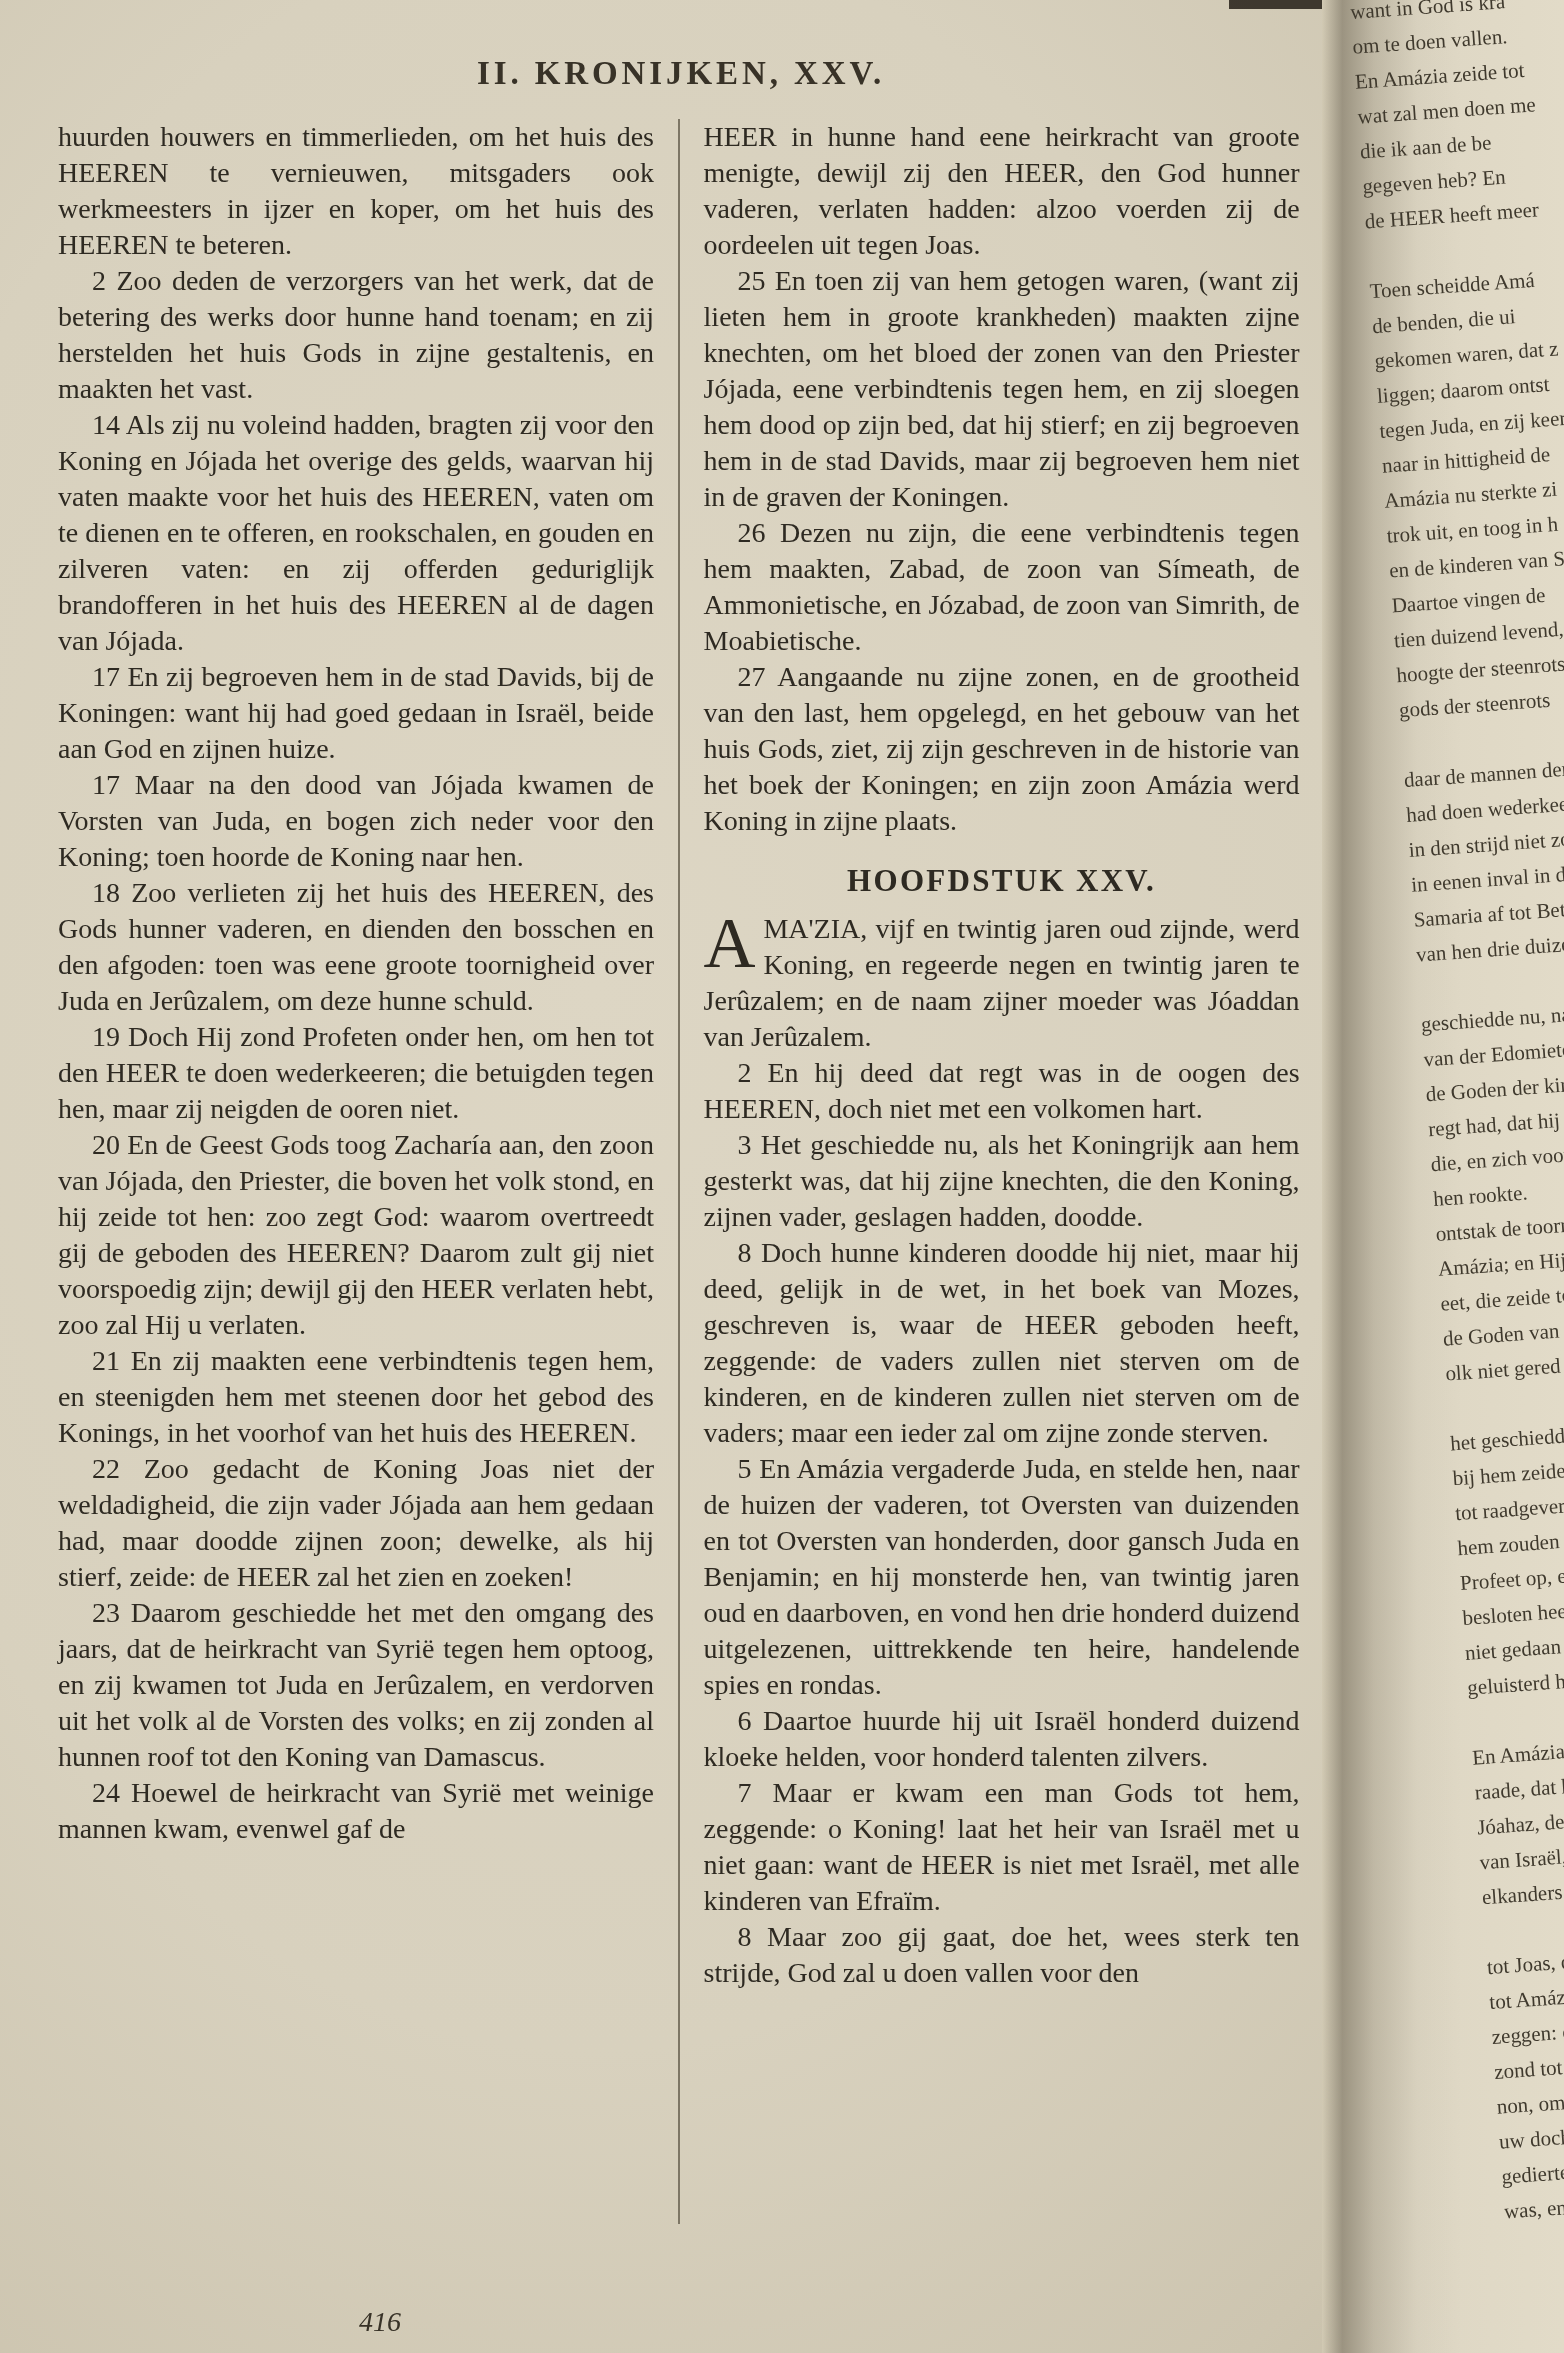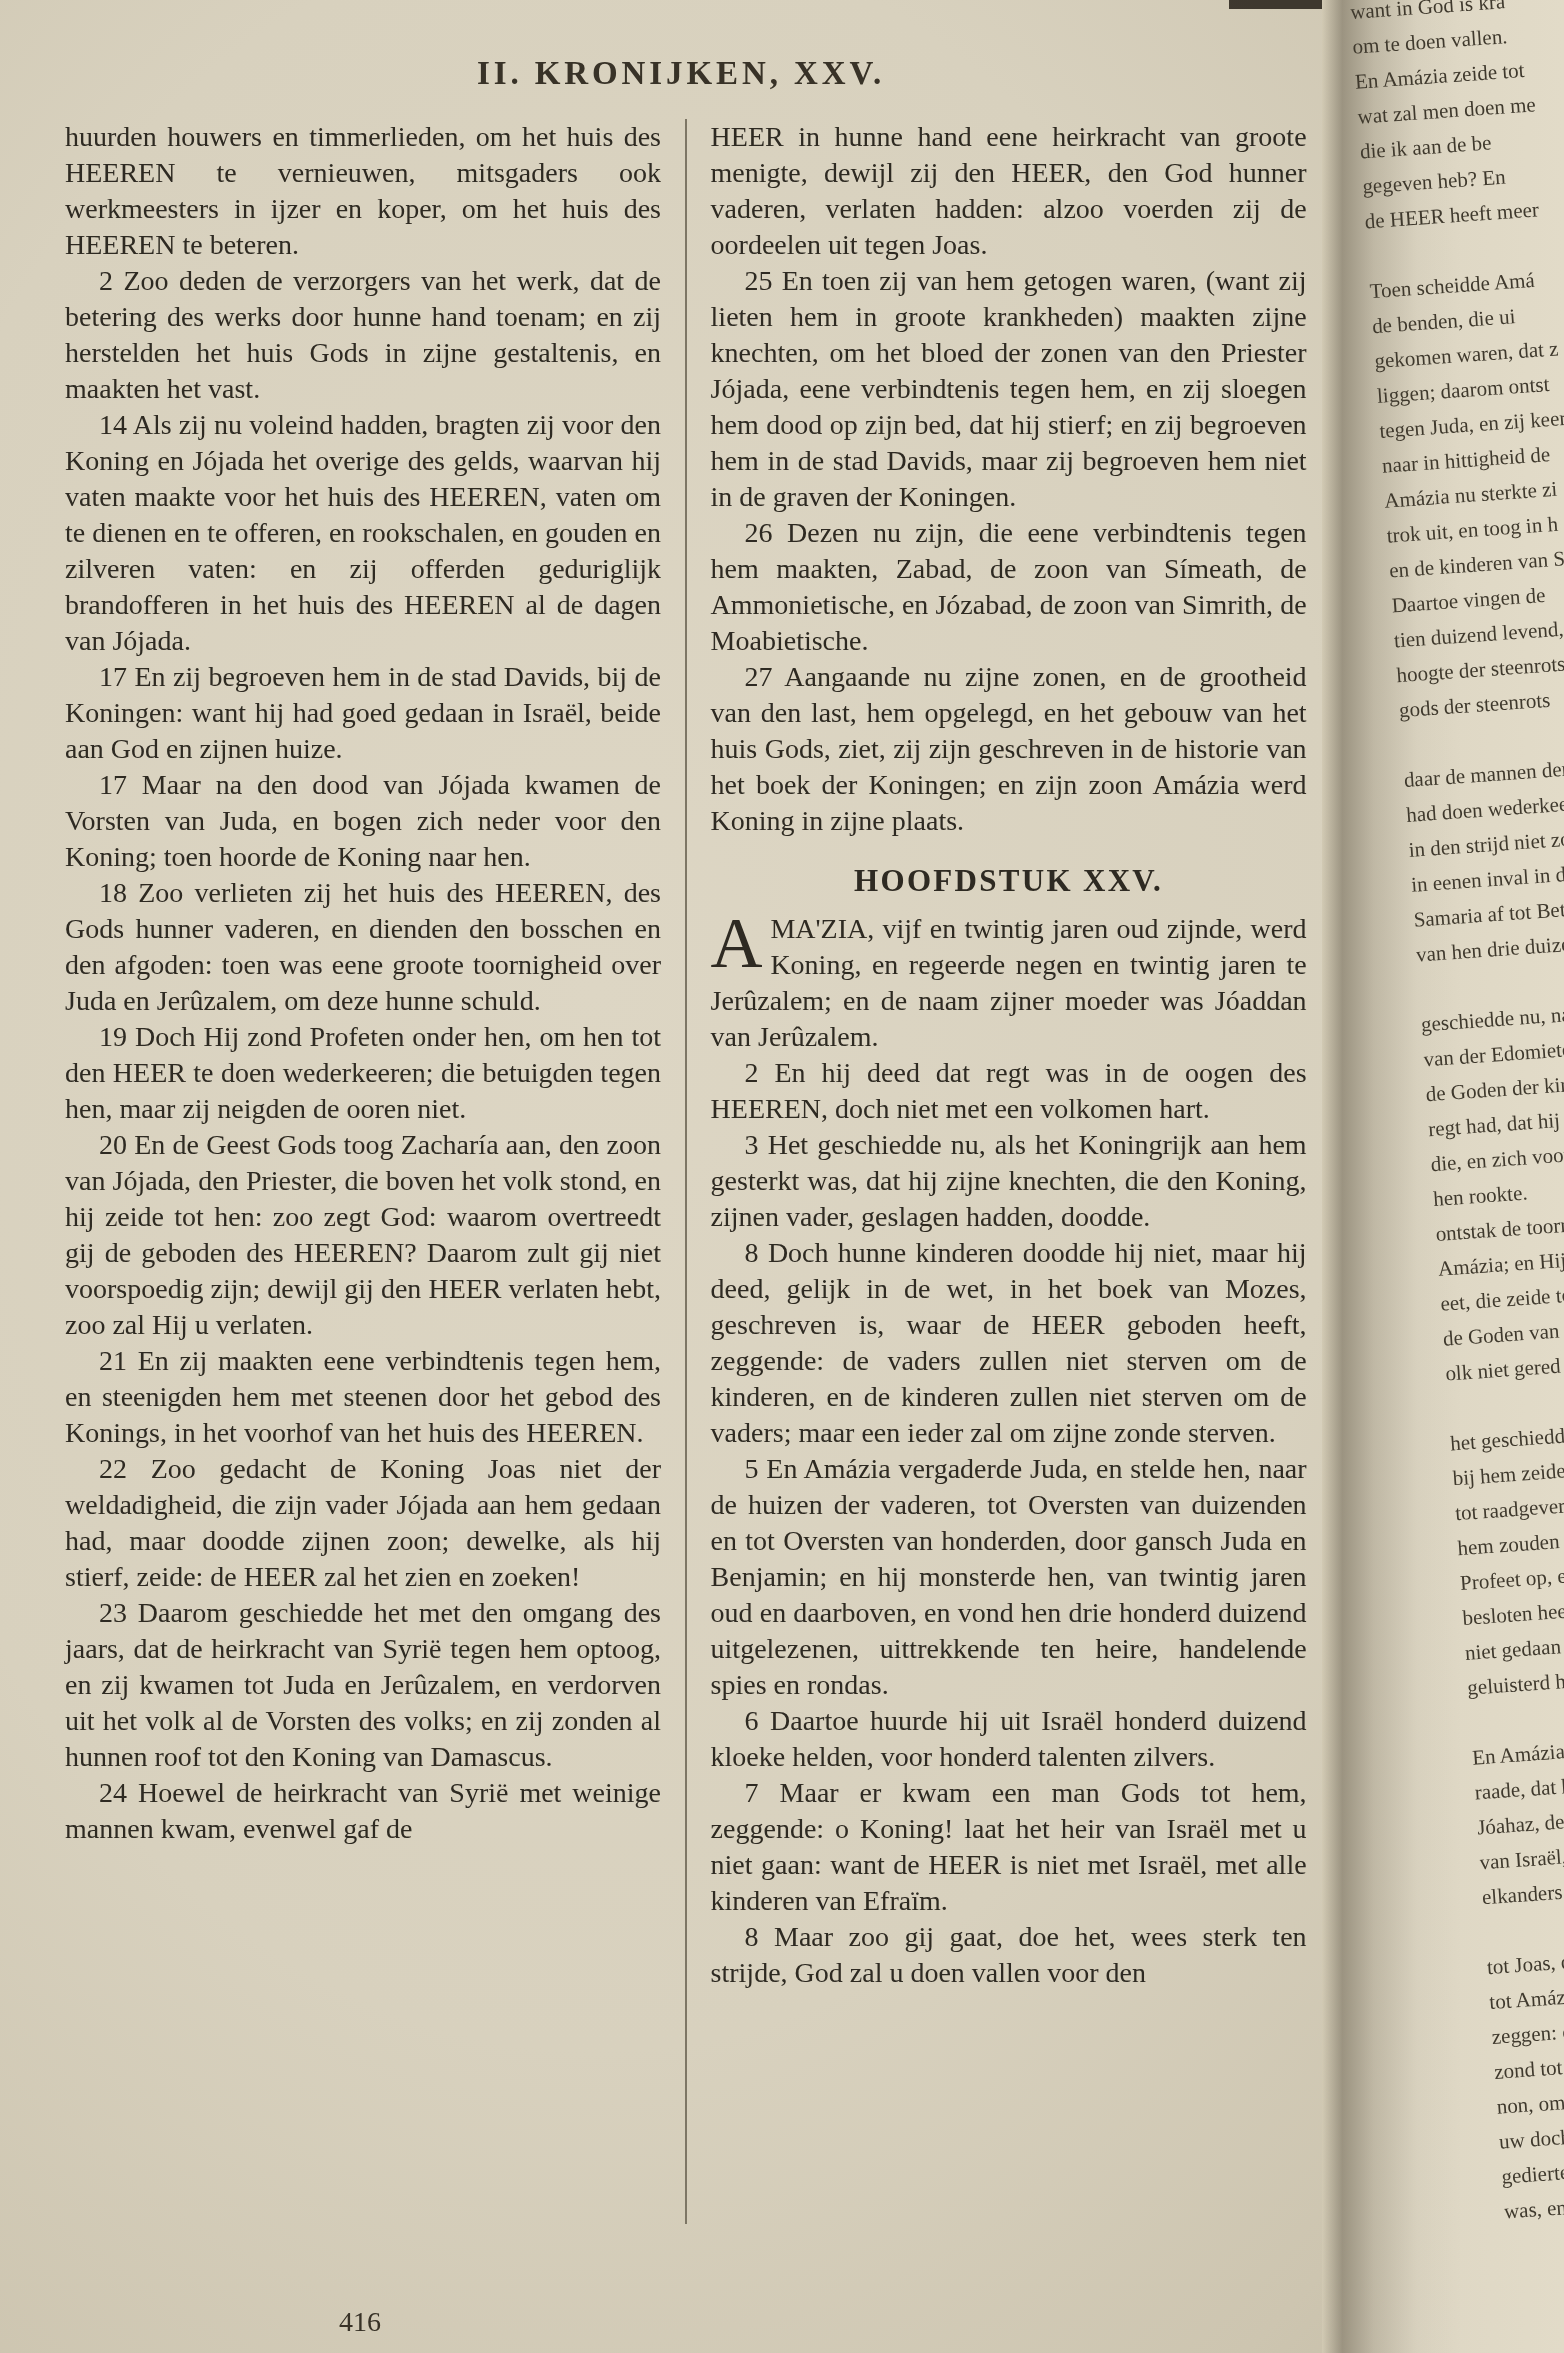--- a/index.html
+++ b/index.html
@@ -28,7 +28,7 @@
     color:#383227; font-weight:600;
   }
   .columns {
-    position:absolute; top:119px; left:65px; width:1244px; height:2168px;
+    position:absolute; top:119px; left:58px; width:1244px; height:2168px;
     display:flex;
   }
   .col {

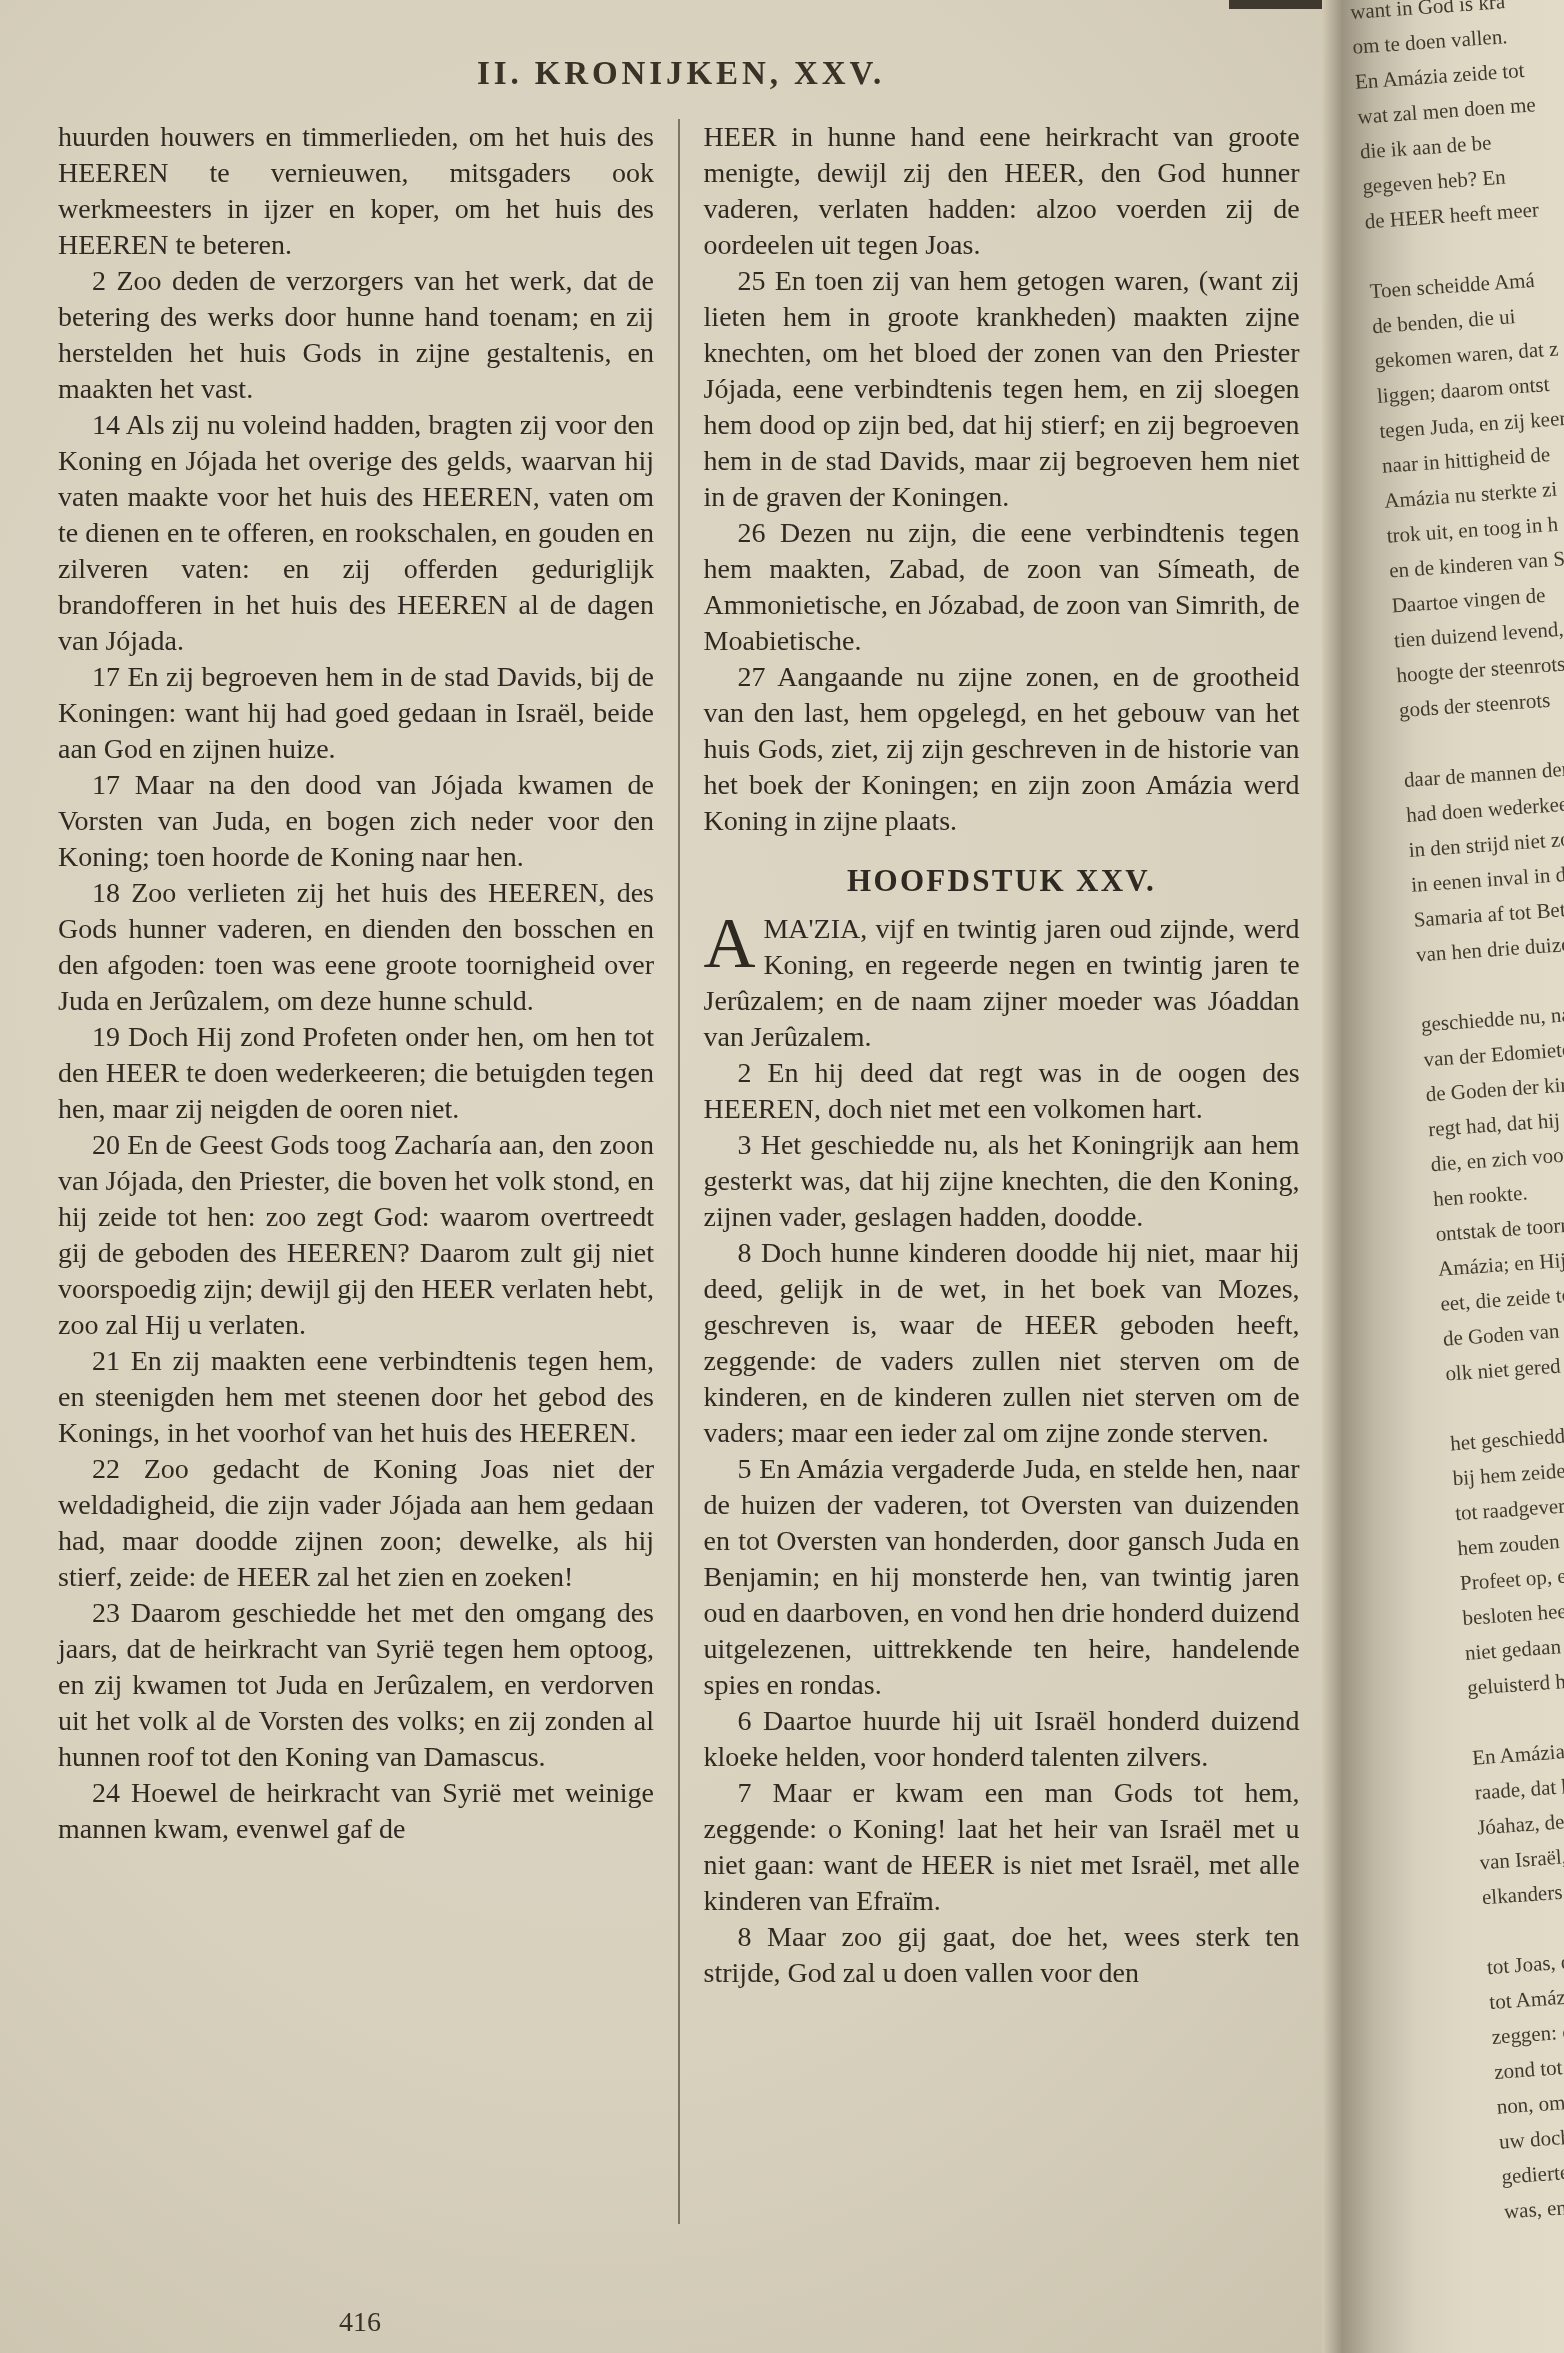--- a/index.html
+++ b/index.html
@@ -50,8 +50,8 @@
   }
   .para.dropcap { text-indent:0; }
   .page-number {
-    position:absolute; bottom:15.6px; left:62px; width:596px;
-    text-align:center; font-size:28px; color:#383227;
+    position:absolute; bottom:15.6px; left:82px; width:596px;
+    text-align:center; font-size:28px; color:#383227;font-style:italic;
   }
   .edge {
     position:absolute; top:0; right:0; width:243px; height:2354px;

